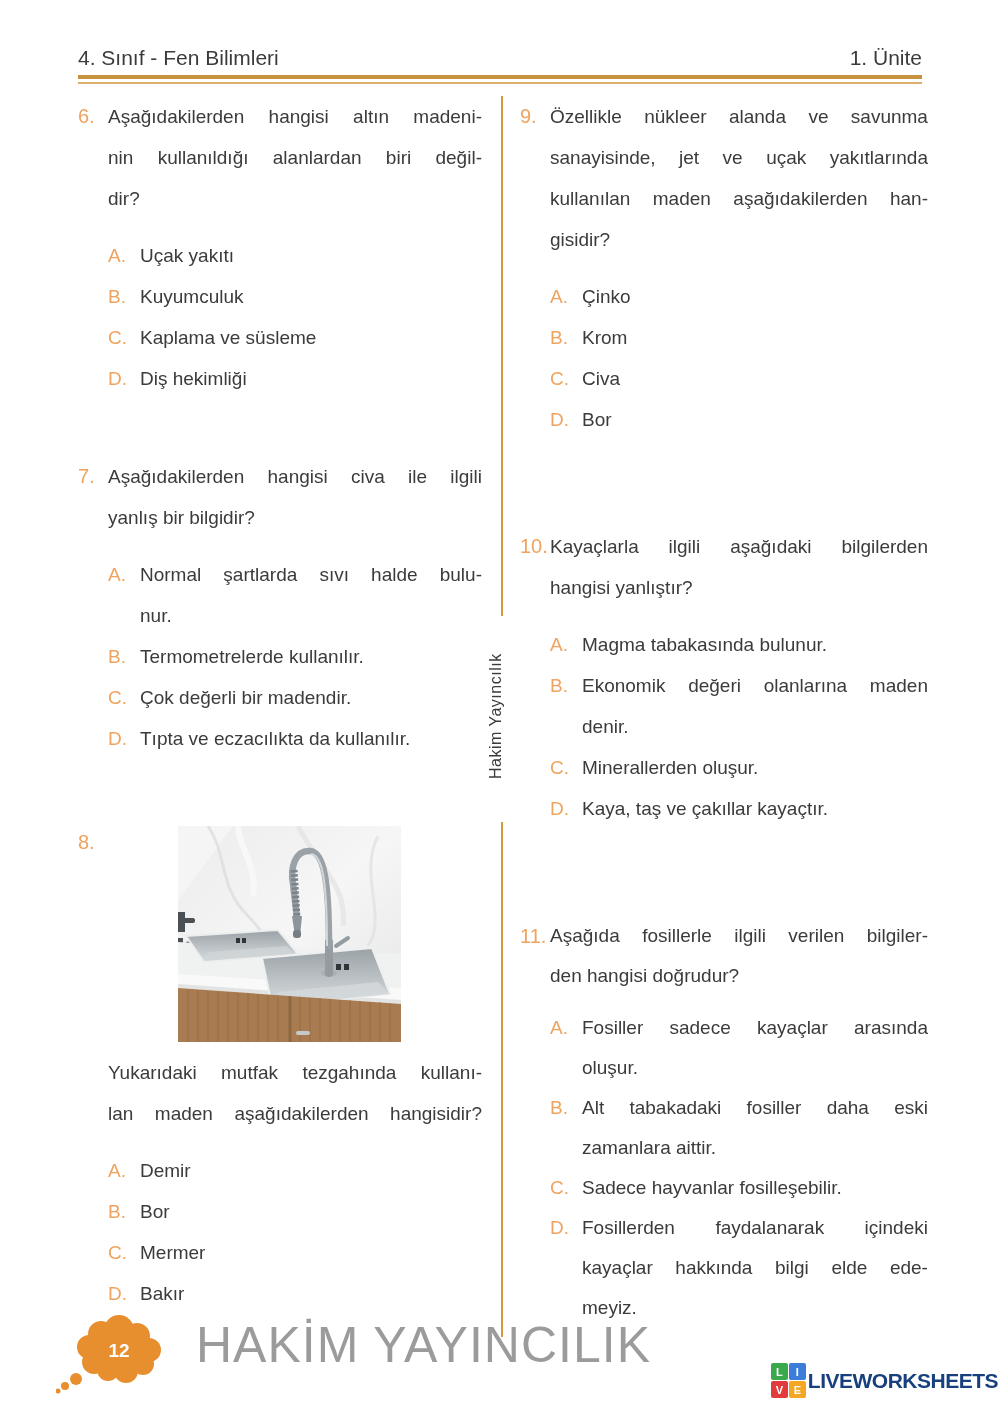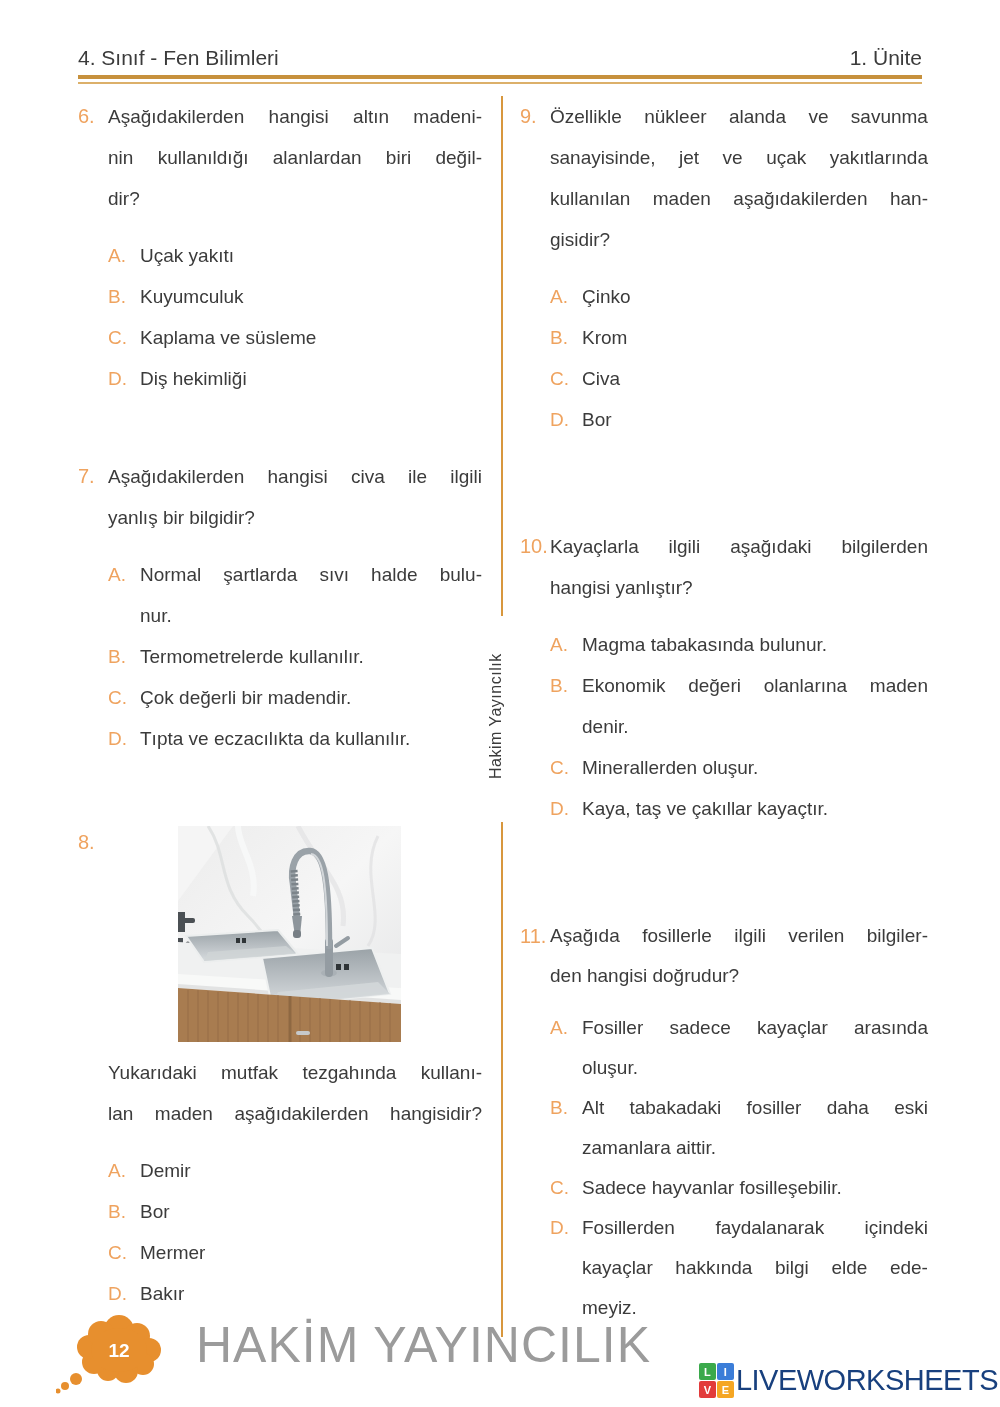--- a/index.html
+++ b/index.html
@@ -51,7 +51,7 @@
   .lw{position:absolute;right:2px;top:1363px;display:flex;align-items:center;gap:2px;z-index:3;}
   .lw-tiles{display:grid;grid-template-columns:17px 17px;grid-auto-rows:17px;gap:1px;}
   .lw-tile{display:flex;align-items:center;justify-content:center;color:#fff;font-size:11px;font-weight:bold;border-radius:2px;}
-  .lw-text{font-size:29px;font-weight:normal;color:#18407e;letter-spacing:-0.5px;text-align:right;}
+  .lw-text{font-size:21px;font-weight:bold;color:#18407e;letter-spacing:-0.5px;text-align:right;}
 </style>
 </head>
 <body>

